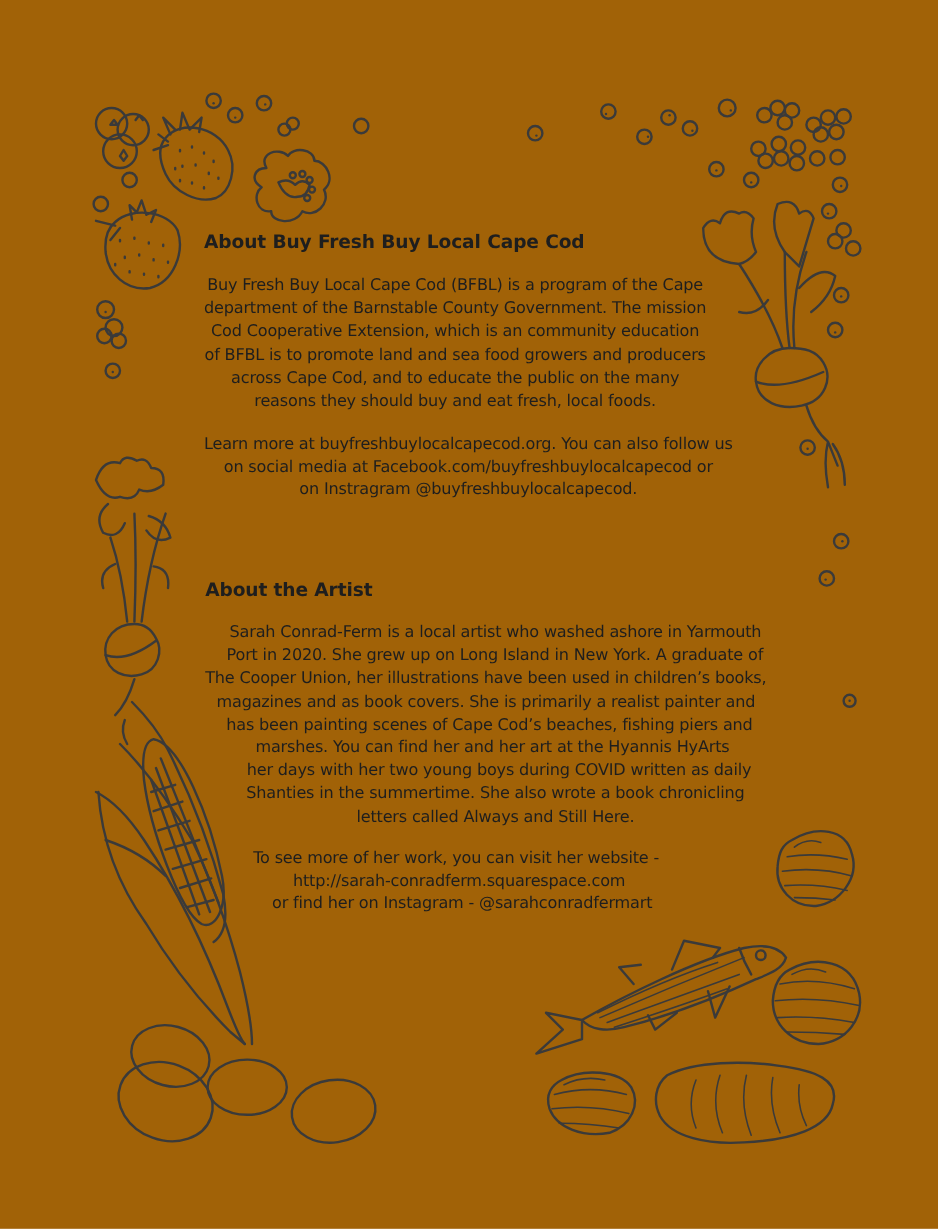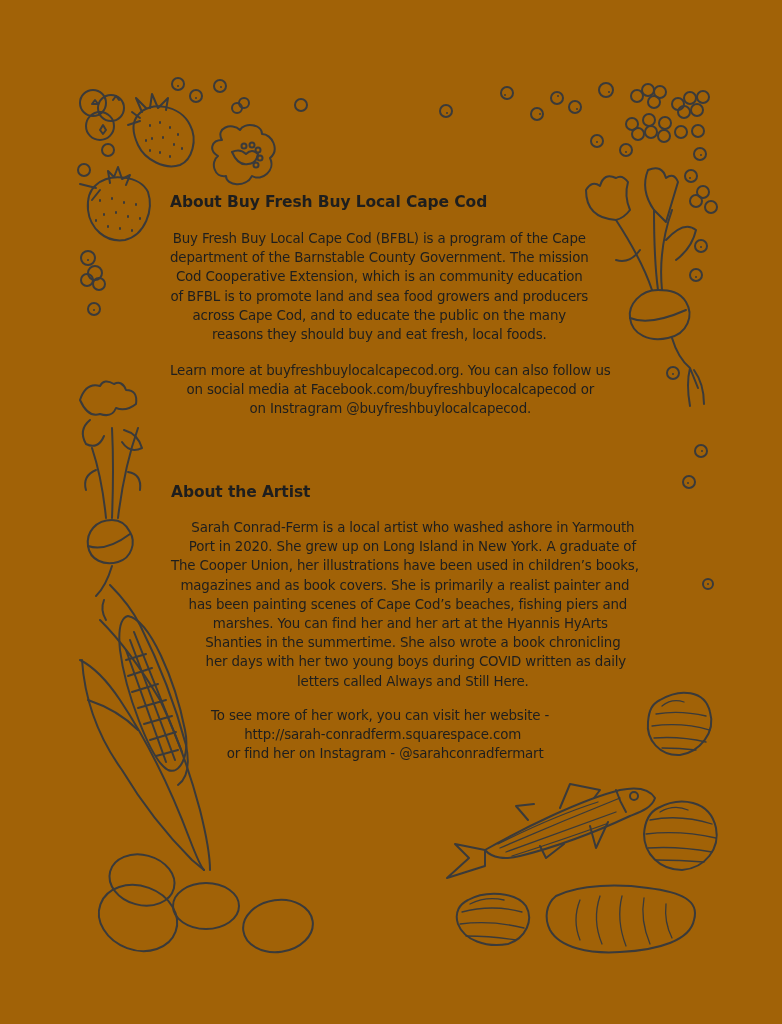--- a/index.html
+++ b/index.html
@@ -221,8 +221,8 @@
     <span class="line" style="margin-left:0px">magazines and as book covers. She is primarily a realist painter and</span>
     <span class="line" style="margin-left:6px">has been painting scenes of Cape Cod’s beaches, fishing piers and</span>
     <span class="line" style="margin-left:11px">marshes. You can find her and her art at the Hyannis HyArts</span>
+    <span class="line" style="margin-left:22px">her days with her two young boys during COVID written as daily</span>
     <span class="line" style="margin-left:16px">Shanties in the summertime. She also wrote a book chronicling</span>
-    <span class="line" style="margin-left:22px">her days with her two young boys during COVID written as daily</span>
     <span class="line" style="margin-left:16px">letters called Always and Still Here.</span>
   </p>
 

